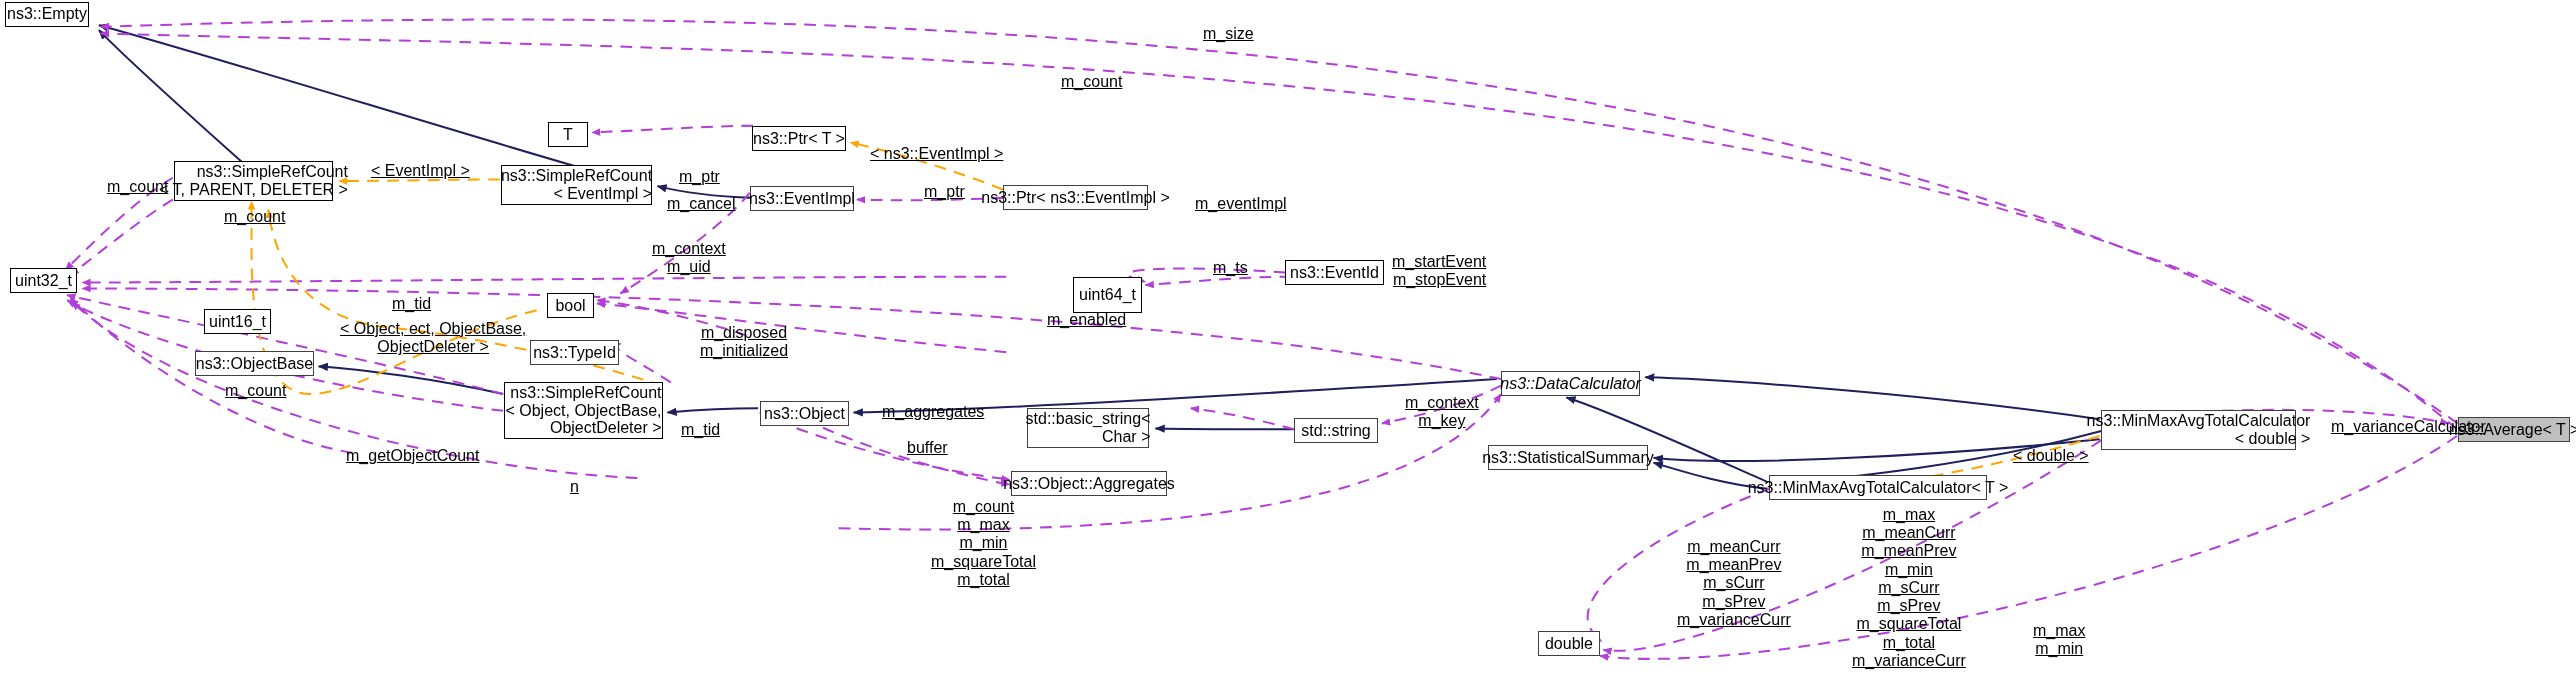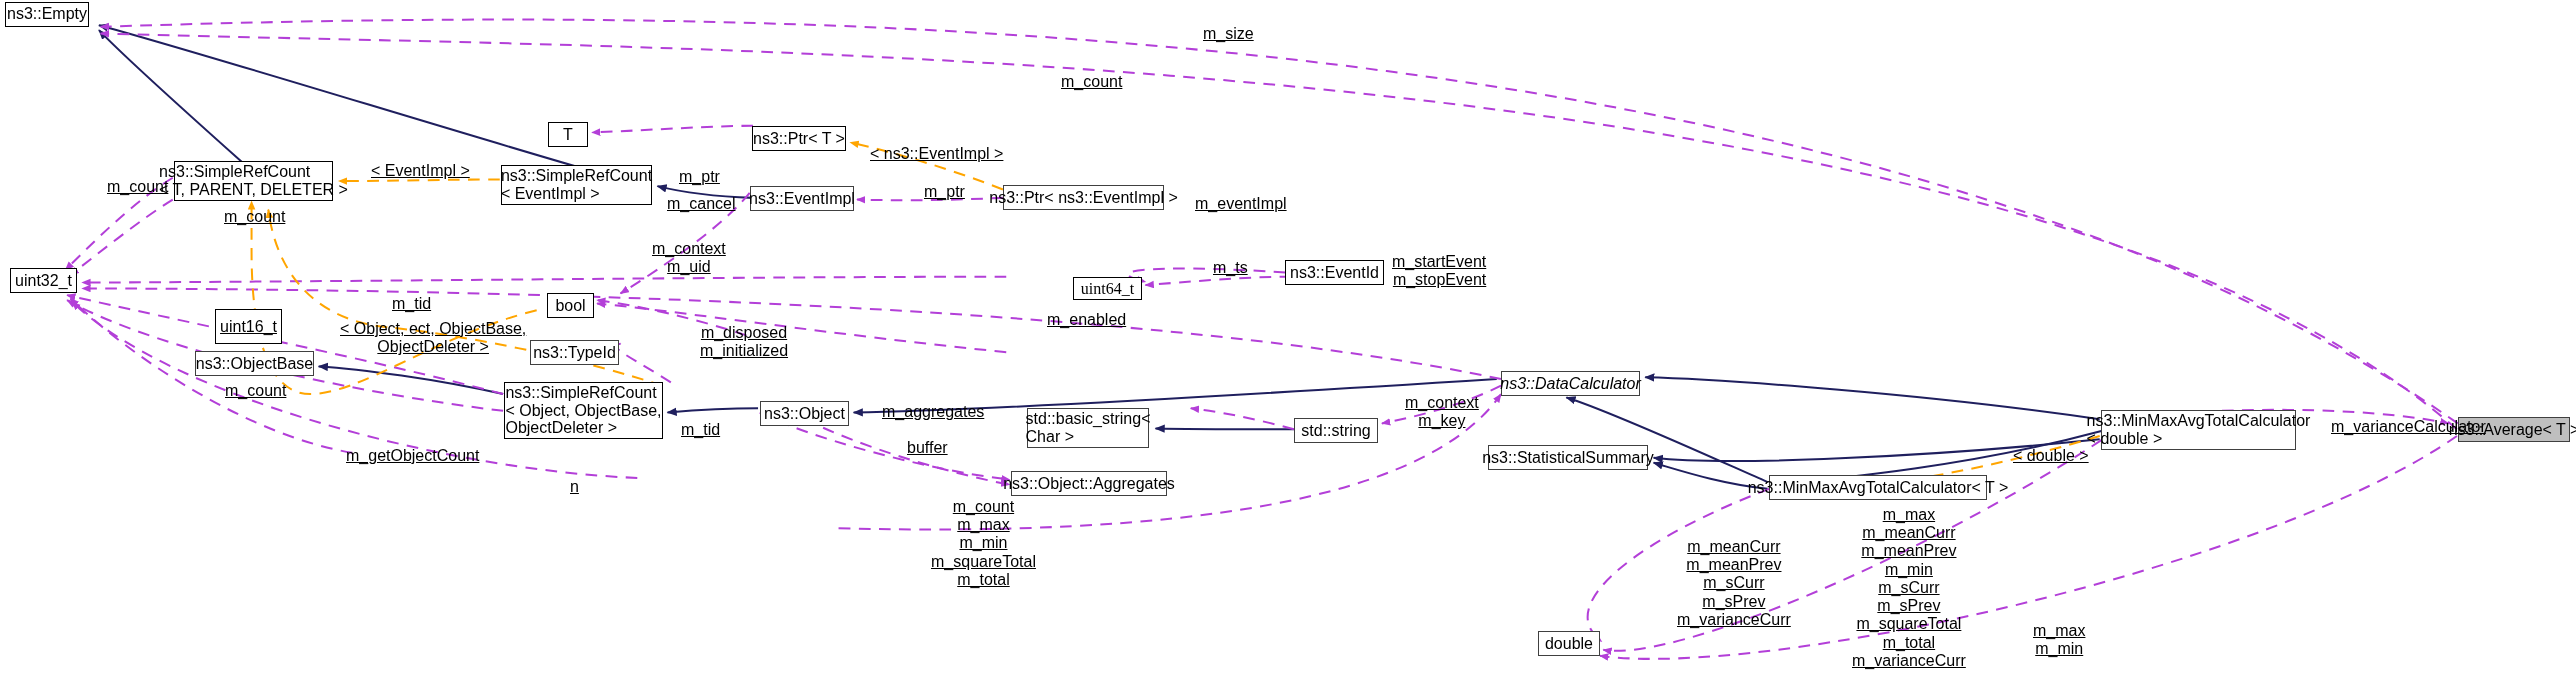--- a/index.html
+++ b/index.html
@@ -32,7 +32,7 @@
     color: #000000;
     font-size: 16px;
     line-height: 1.12;
-    text-align: left;
+    text-align: right;
     display: flex;
     align-items: center;
     justify-content: center;

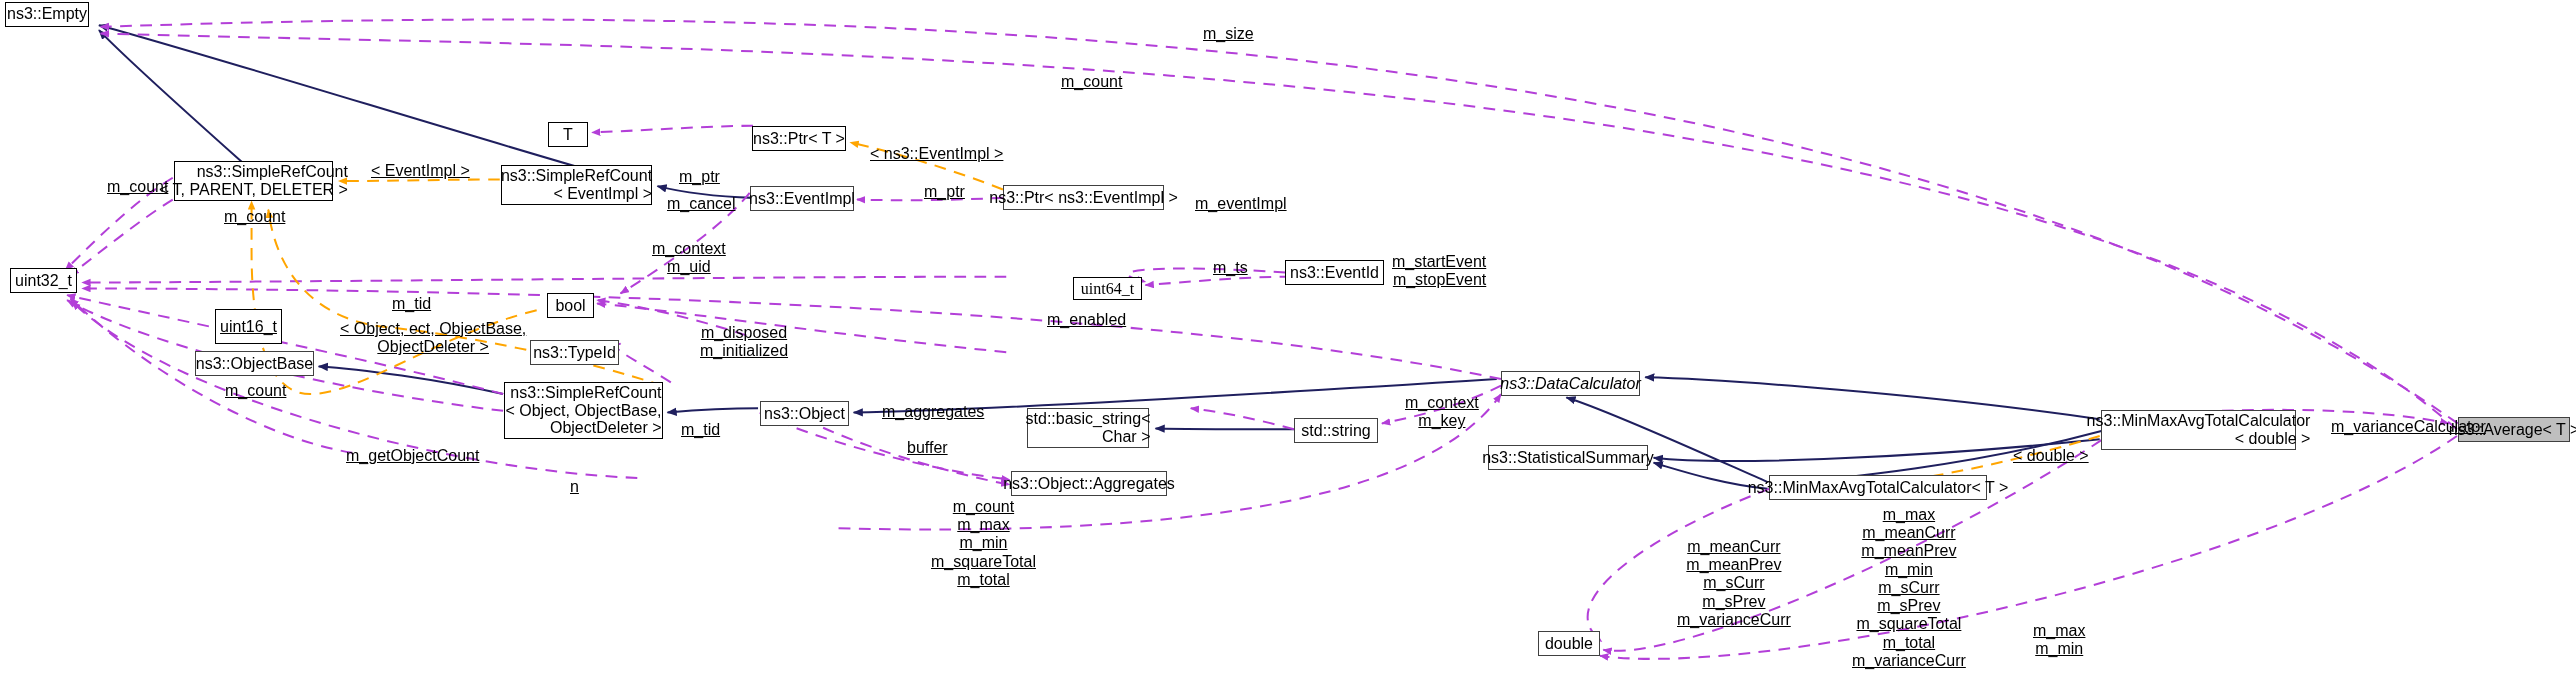--- a/index.html
+++ b/index.html
@@ -148,7 +148,7 @@
 
   <div class="node gray-border" style="left:750px; top:186px; width:104px; height:25px;">ns3::EventImpl</div>
 
-  <div class="node gray-border" style="left:1003px; top:185px; width:161px; height:25px;">ns3::Ptr&lt; ns3::EventImpl &gt;</div>
+  <div class="node gray-border" style="left:1003px; top:185px; width:145px; height:25px;">ns3::Ptr&lt; ns3::EventImpl &gt;</div>
 
   <div class="node" style="left:215px; top:309px; width:67px; height:35px;text-decoration:underline;">uint16_t</div>
 

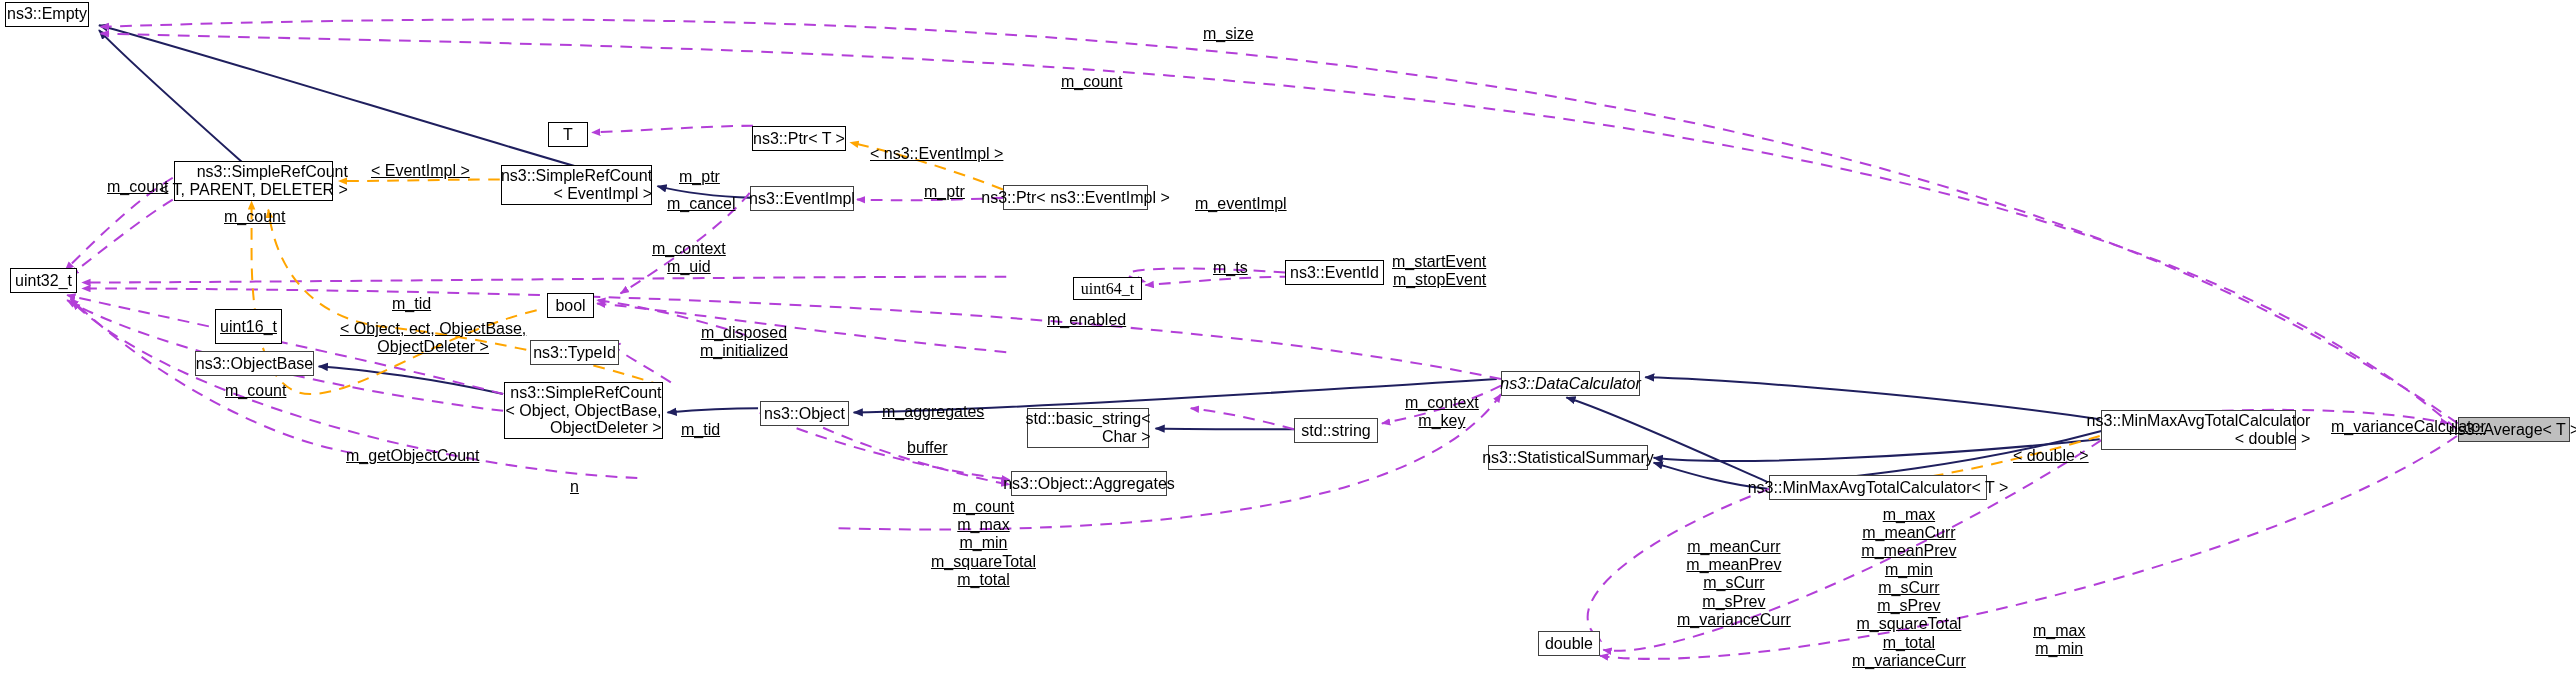--- a/index.html
+++ b/index.html
@@ -158,7 +158,7 @@
 
   <div class="node gray-border" style="left:530px; top:340px; width:89px; height:25px;">ns3::TypeId</div>
 
-  <div class="node" style="left:1073px; top:277px; width:69px; height:23px;font-family:Liberation Serif, serif;">uint64_t</div>
+  <div class="node" style="left:1073px; top:277px; width:69px; height:36px;">uint64_t</div>
 
   <div class="node" style="left:1285px; top:260px; width:99px; height:25px;">ns3::EventId</div>
 

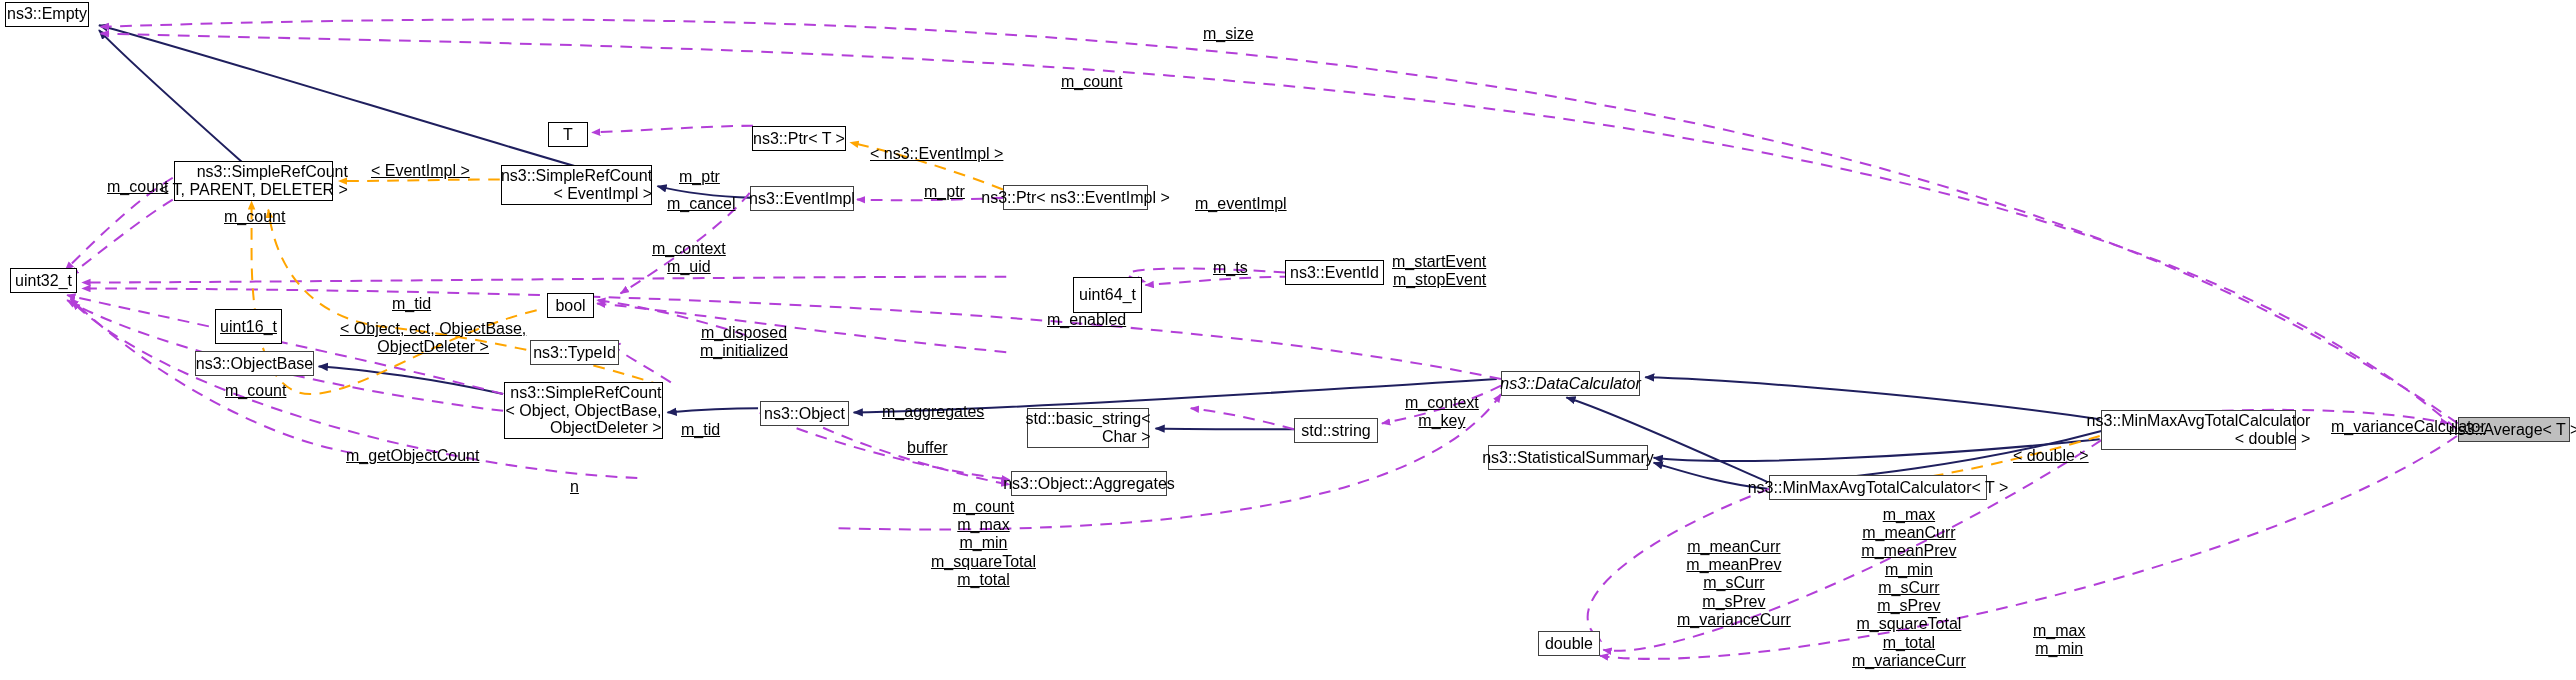--- a/index.html
+++ b/index.html
@@ -150,7 +150,7 @@
 
   <div class="node gray-border" style="left:1003px; top:185px; width:145px; height:25px;">ns3::Ptr&lt; ns3::EventImpl &gt;</div>
 
-  <div class="node" style="left:215px; top:309px; width:67px; height:35px;text-decoration:underline;">uint16_t</div>
+  <div class="node" style="left:204px; top:309px; width:67px; height:25px;">uint16_t</div>
 
   <div class="node gray-border" style="left:195px; top:351px; width:119px; height:25px;">ns3::ObjectBase</div>
 

